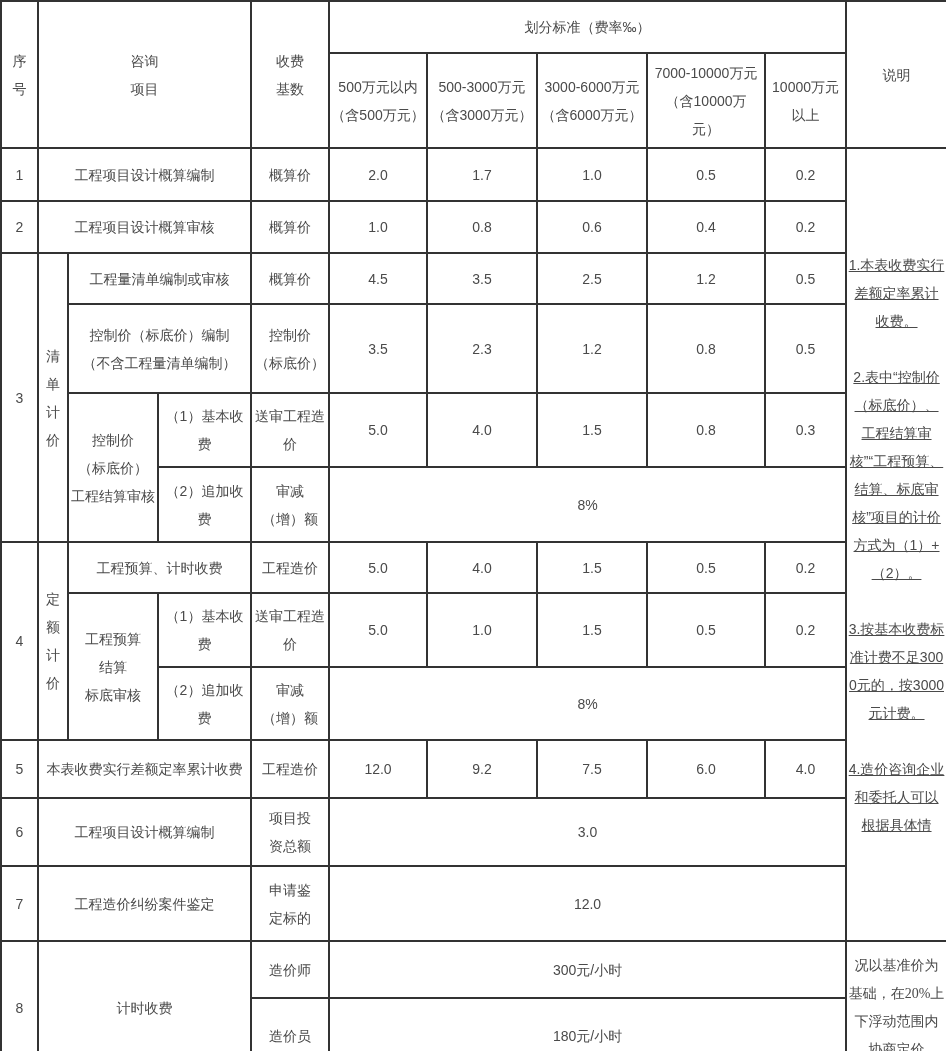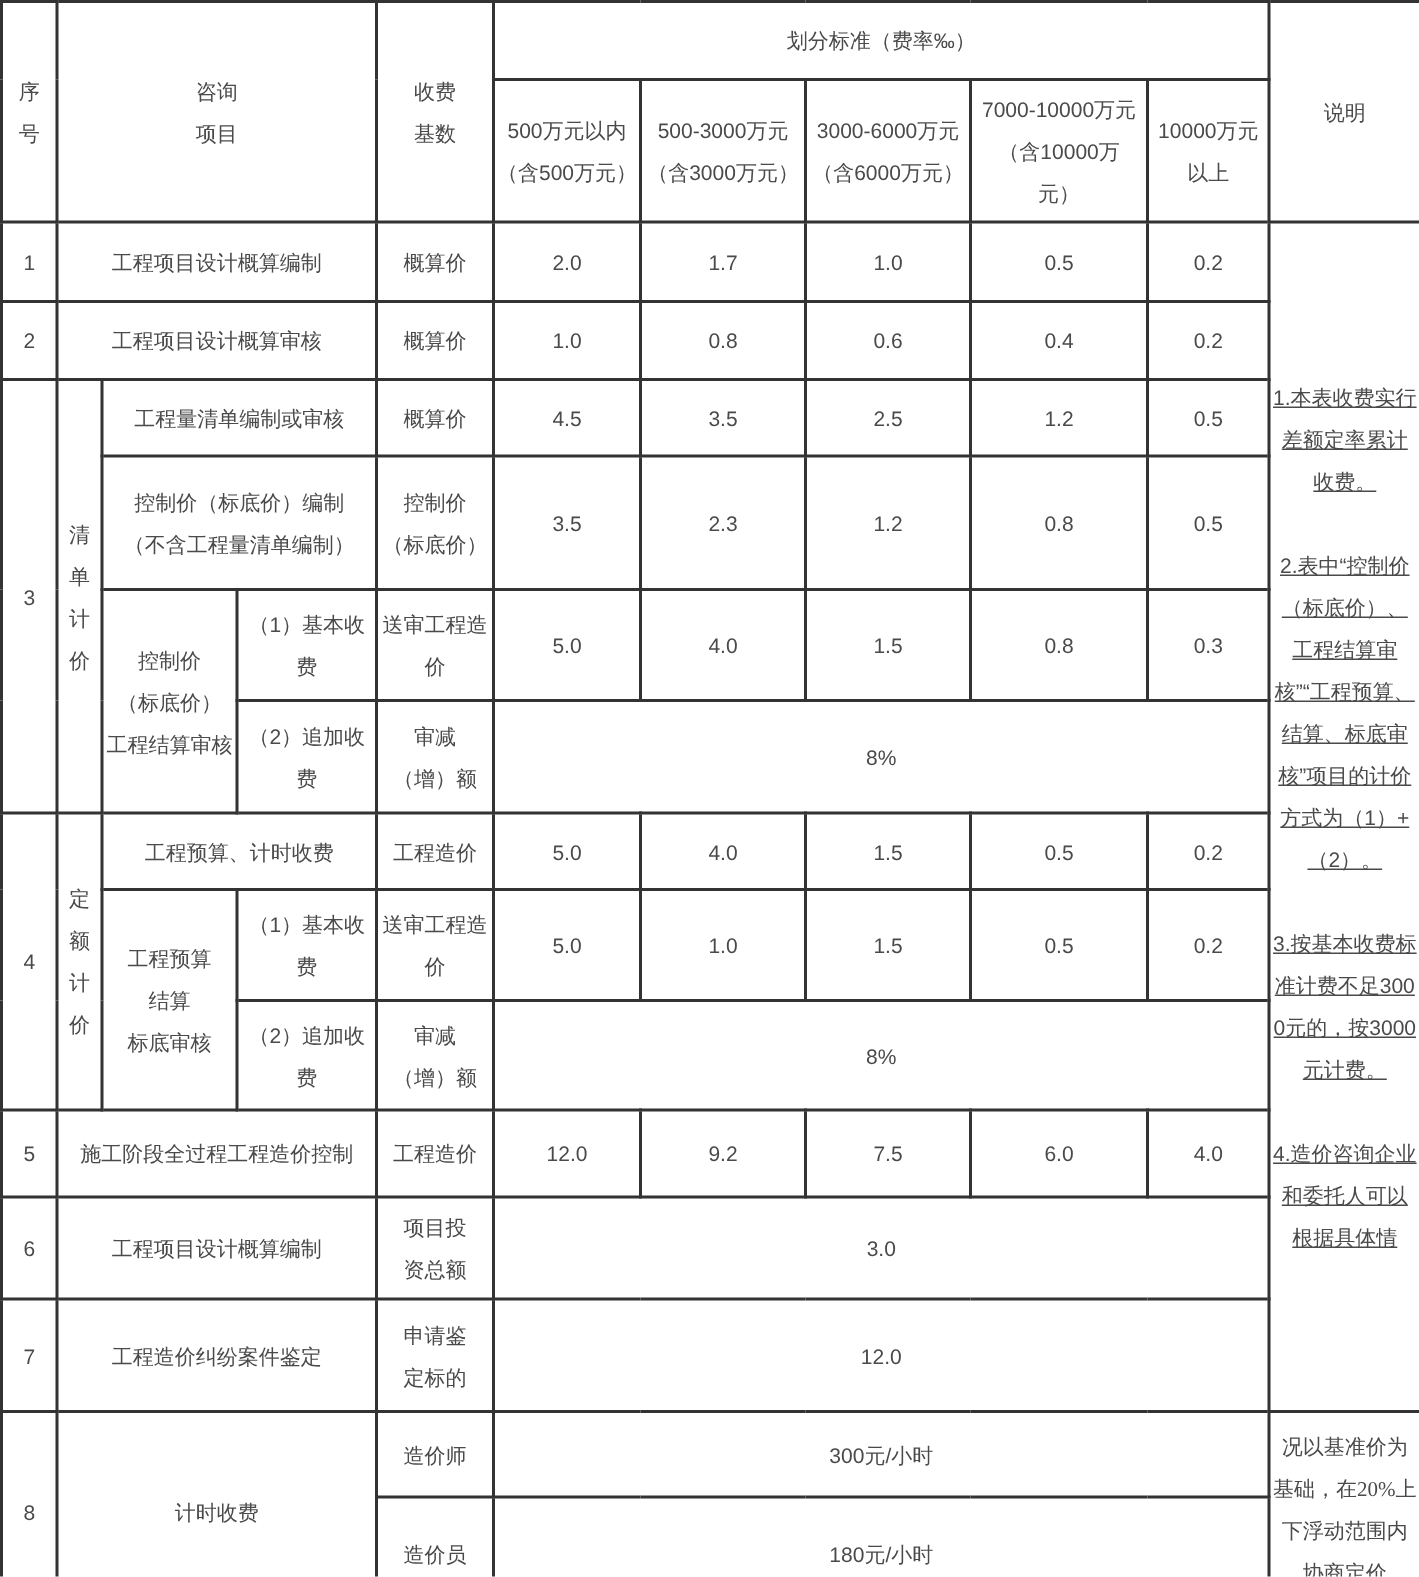--- a/index.html
+++ b/index.html
@@ -190,7 +190,7 @@
 
   <tr style="height:58px">
     <td>5</td>
-    <td colspan="3">施工阶段全过程工程造价控制</td>
+    <td colspan="3">本表收费实行差额定率累计收费</td>
     <td>工程造价</td>
     <td>12.0</td>
     <td>9.2</td>

